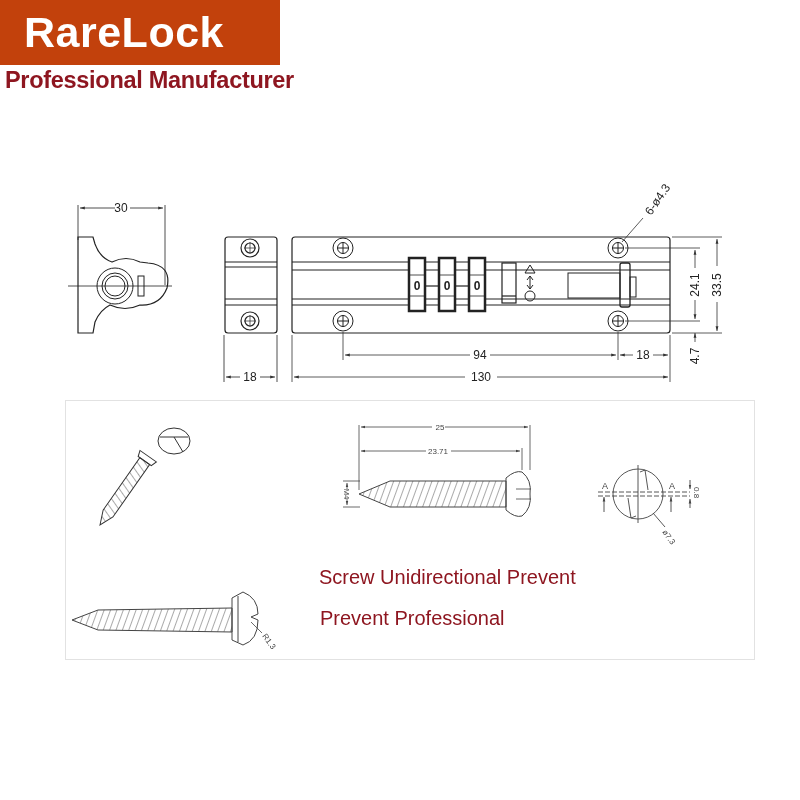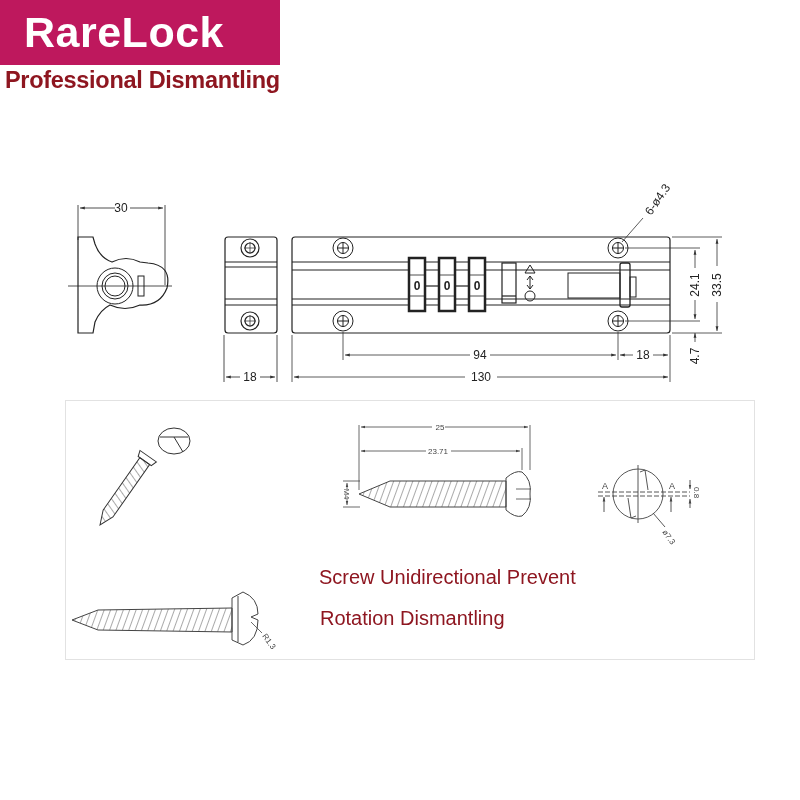--- a/index.html
+++ b/index.html
@@ -4,7 +4,7 @@
 <style>
   html,body{margin:0;padding:0;background:#ffffff;}
   body{width:800px;height:800px;position:relative;overflow:hidden;font-family:"Liberation Sans",sans-serif;}
-  .logo-box{position:absolute;left:0;top:0;width:280px;height:65px;background:#be185d;}
+  .logo-box{position:absolute;left:0;top:0;width:280px;height:65px;background:#c2410c;}
   .logo-text{position:absolute;left:24px;top:6px;font-size:43px;font-weight:bold;color:#ffffff;letter-spacing:0.5px;font-family:"Liberation Sans",sans-serif;line-height:52px;}
   .tagline{position:absolute;left:5px;top:66px;font-size:23.5px;font-weight:bold;color:#8e1620;font-family:"Liberation Sans",sans-serif;letter-spacing:-0.3px;line-height:28px;white-space:nowrap;}
   svg text{font-family:"Liberation Sans",sans-serif;}

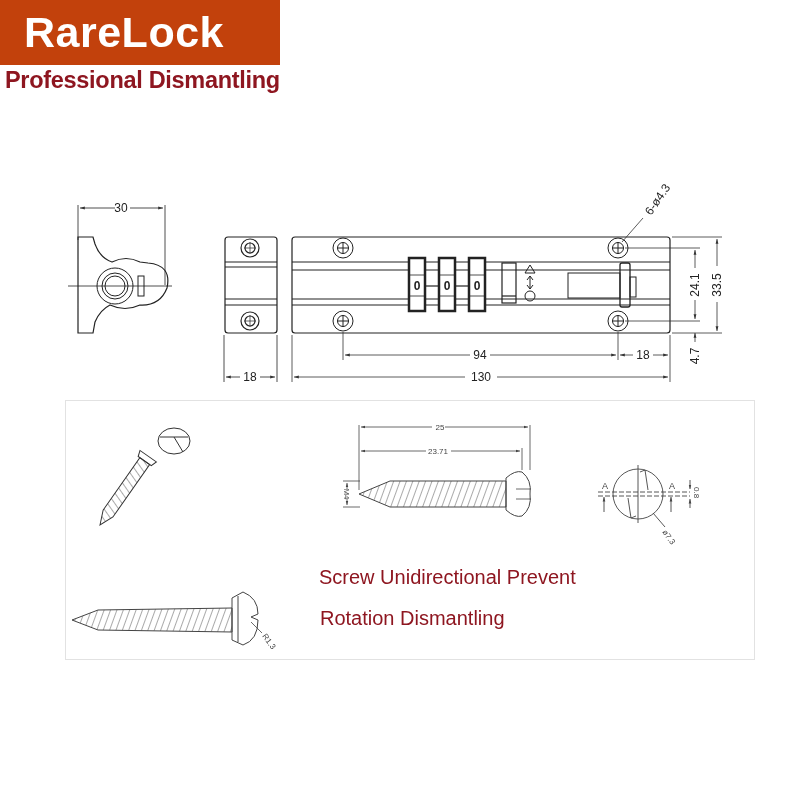--- a/index.html
+++ b/index.html
@@ -20,7 +20,7 @@
 <div class="logo-box">
   <div class="logo-text">RareLock</div>
 </div>
-<div class="tagline">Professional Dismantling</div>
+<div class="tagline">Professional Manufacturer</div>
 
 <svg class="drawing" width="800" height="800" viewBox="0 0 800 800" xmlns="http://www.w3.org/2000/svg">
   <defs>

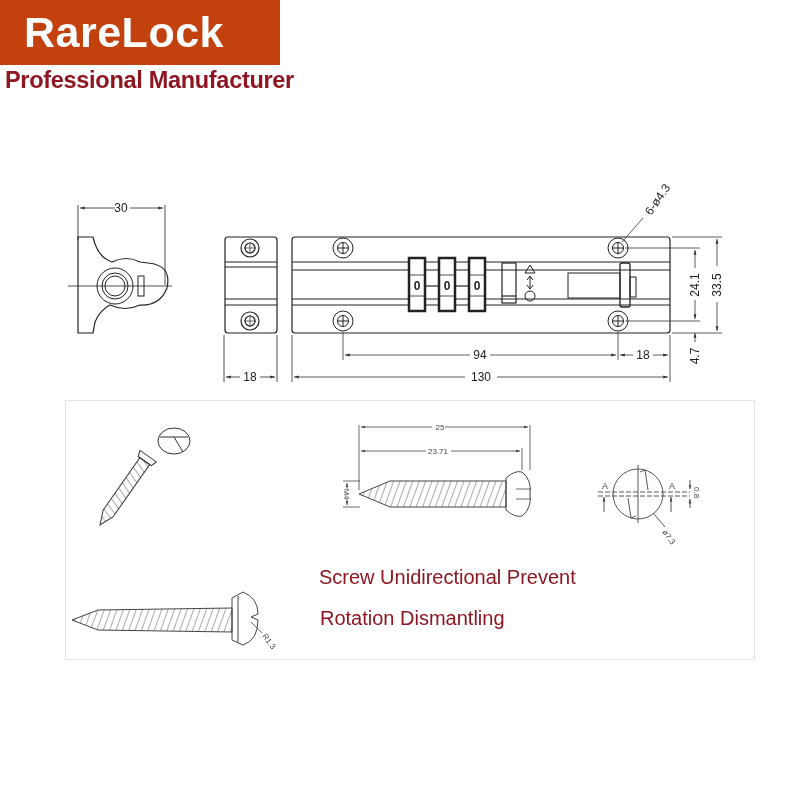--- a/index.html
+++ b/index.html
@@ -236,6 +236,6 @@
 </svg>
 
 <div class="caption cap1">Screw Unidirectional Prevent</div>
-<div class="caption cap2">Rotation Dismantling</div>
+<div class="caption cap2">Prevent Professional</div>
 
 </body></html>

